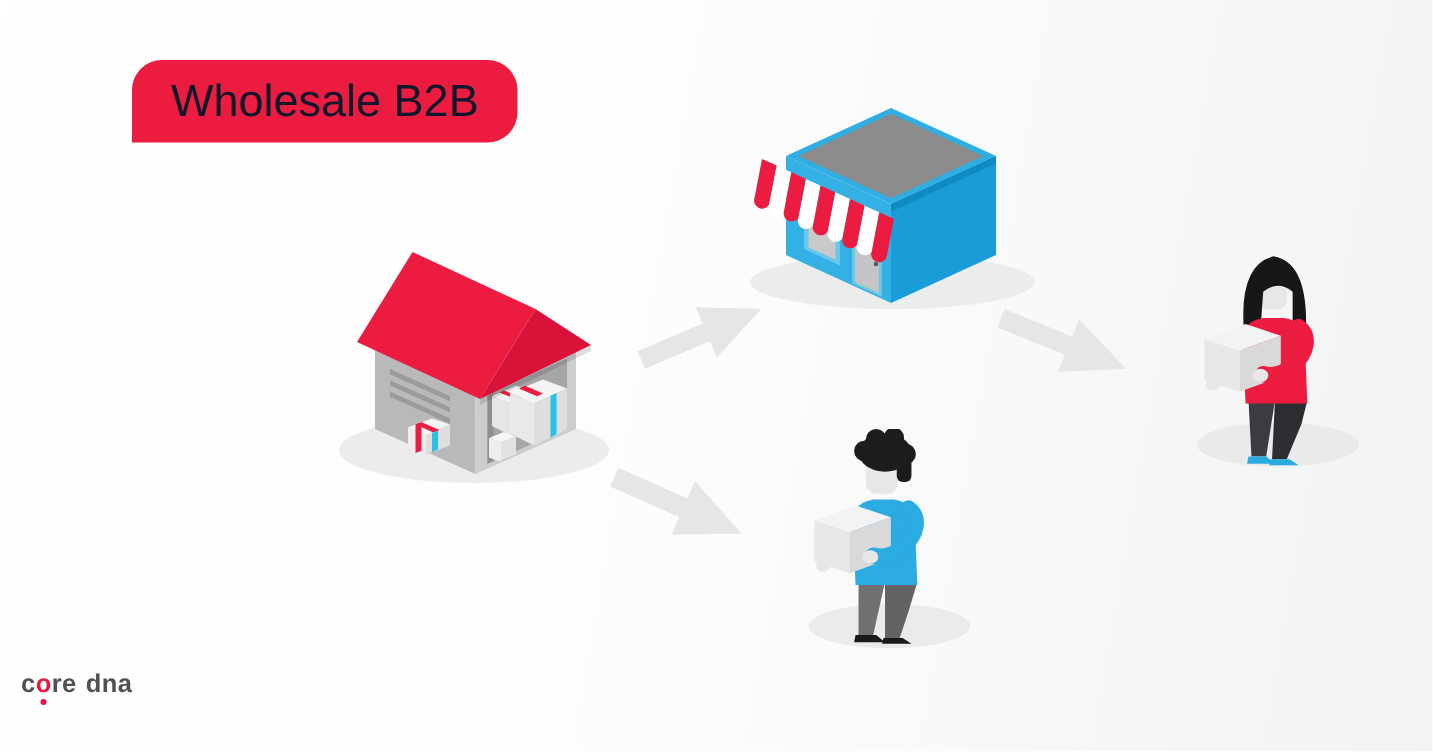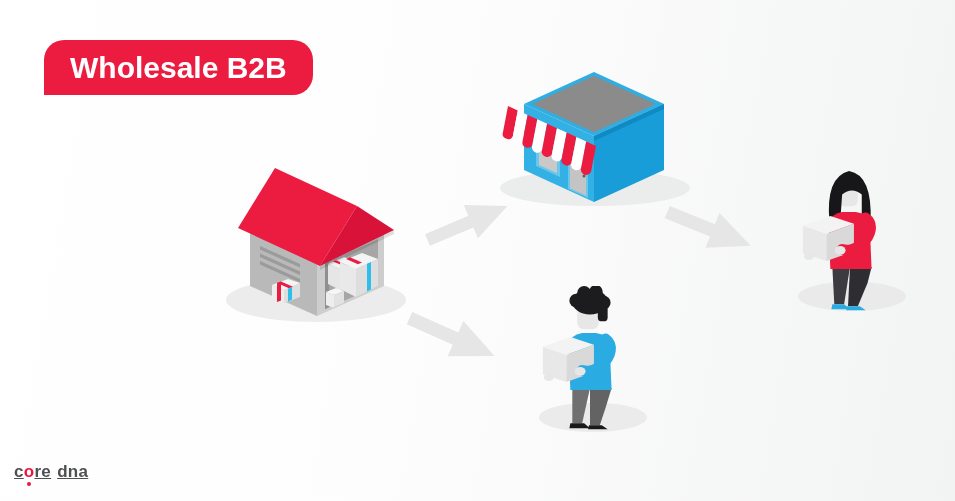--- a/index.html
+++ b/index.html
@@ -12,9 +12,9 @@
   
   .badge{left:44px;top:40px;}
   .badge-line{
-    width:fit-content;background:#EC1C41;color:#ffffff;
-    font-weight:bold;font-size:30px;line-height:55px;height:55px;
-    padding:0 26px;white-space:nowrap;
+    width:fit-content;background:#EC1C41;color:#0f172a;
+    font-weight:normal;font-size:30px;line-height:55px;height:55px;
+    padding:0 26px;white-space:nowrap;margin-left:44px;
   }
   .badge-line1{border-radius:20px 20px 20px 0;}
   .badge-line2{border-radius:0 0 20px 20px;}

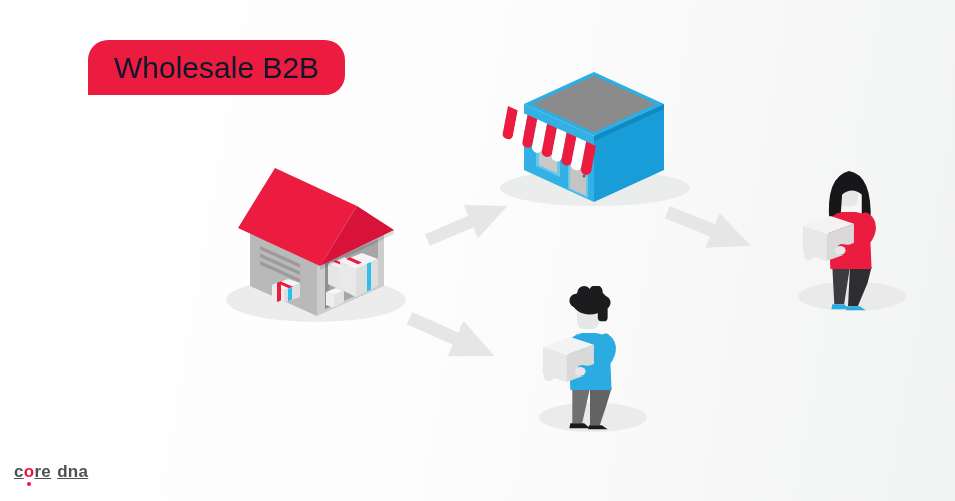--- a/index.html
+++ b/index.html
@@ -19,7 +19,7 @@
   .badge-line1{border-radius:20px 20px 20px 0;}
   .badge-line2{border-radius:0 0 20px 20px;}
   
-  .logo{left:14px;top:462px;font-size:17px;font-weight:600;color:#4F5052;letter-spacing:.3px;text-decoration:underline;}
+  .logo{left:14px;top:446px;font-size:17px;font-weight:600;color:#4F5052;letter-spacing:.3px;}
   .logo .o{color:#E8173F;position:relative;display:inline-block;}
   .logo .o::after{
     content:"";position:absolute;left:50%;transform:translateX(-50%);

